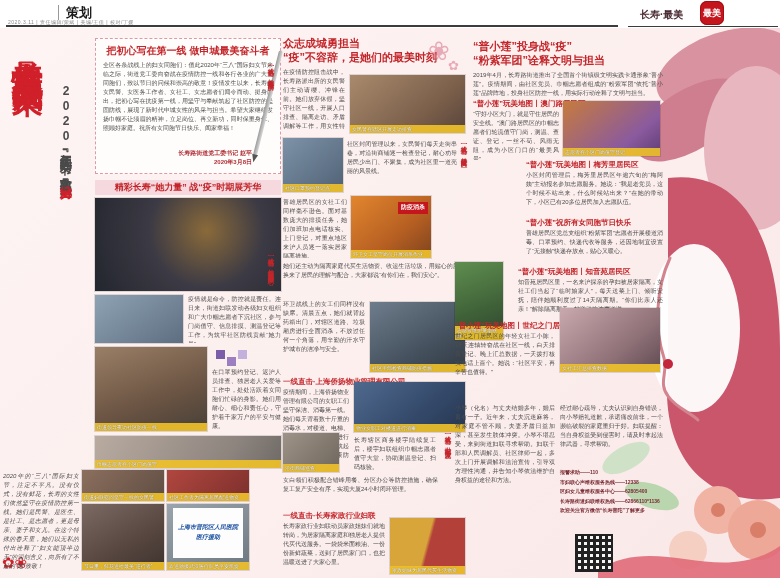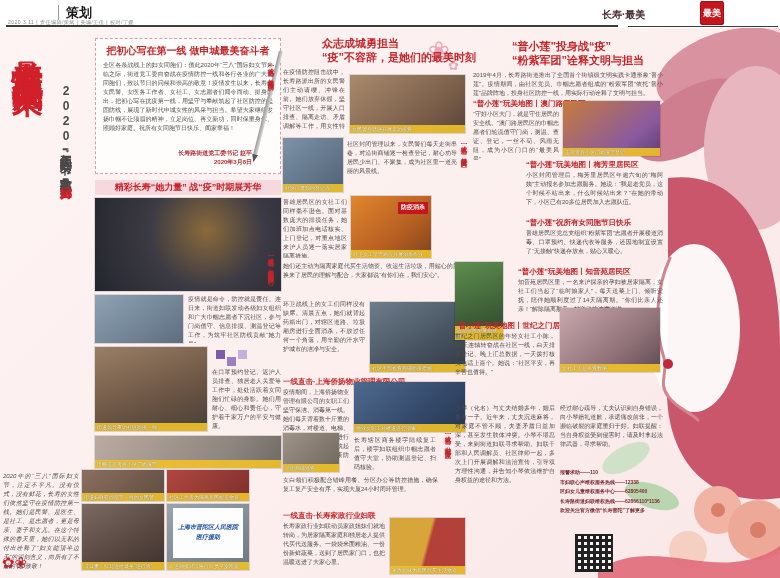--- a/index.html
+++ b/index.html
@@ -65,7 +65,7 @@
   <div class="abs dateline" style="left:8px;top:19px;">2020.3.11 | 责任编辑/荣斌 | 美编/王佳 | 校对/丁媛</div>
   <div class="abs rule" style="left:6px;top:25px;width:612px;height:2px;"></div>
   <div class="abs rule" style="left:628px;top:26px;width:150px;height:1px;"></div>
-  <div class="abs masthead" style="left:602px;top:8px;">长寿·最美</div>
+  <div class="abs masthead" style="left:640px;top:8px;">长寿·最美</div>
   <div class="abs seal" style="left:700px;top:1px;">最美</div>
 
   <div class="abs main-bg"></div>

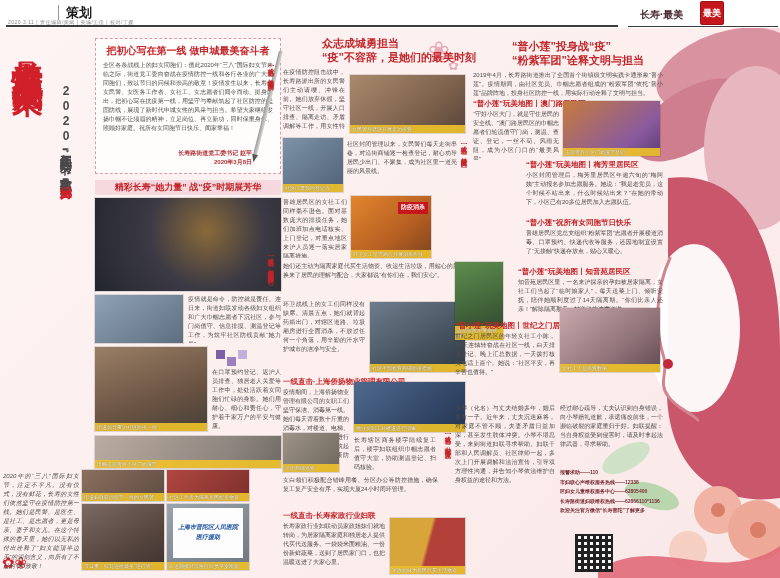--- a/index.html
+++ b/index.html
@@ -66,7 +66,7 @@
   <div class="abs rule" style="left:6px;top:25px;width:612px;height:2px;"></div>
   <div class="abs rule" style="left:628px;top:26px;width:150px;height:1px;"></div>
   <div class="abs masthead" style="left:640px;top:8px;">长寿·最美</div>
-  <div class="abs seal" style="left:700px;top:1px;">最美</div>
+  <div class="abs seal" style="left:700px;top:1px;border-radius:7px;">最美</div>
 
   <div class="abs main-bg"></div>
 

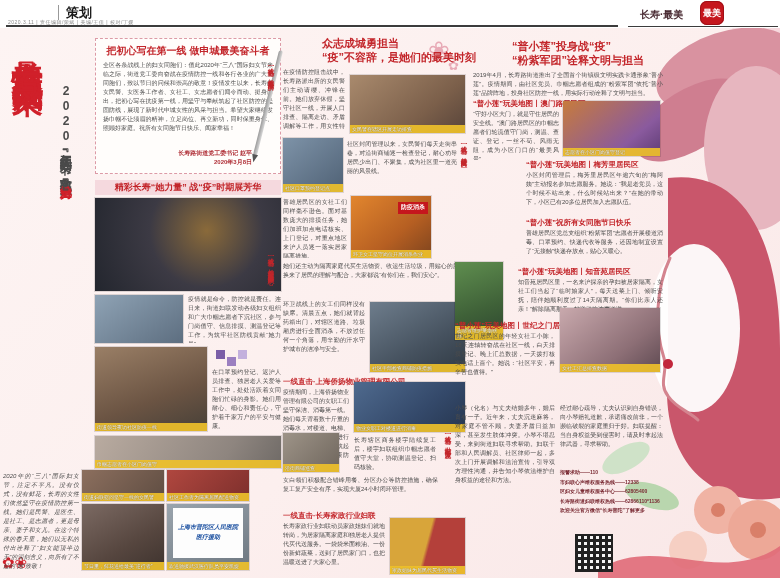--- a/index.html
+++ b/index.html
@@ -25,7 +25,7 @@
   
   .txt{font-size:6px;color:#4c4c4c;text-align:justify;line-height:1.5;overflow:hidden;}
   .txt-it{font-style:italic;}
-  .art-title{font-size:11px;font-weight:bold;color:#c3262b;line-height:1.25;margin-left:39px;}
+  .art-title{font-size:11px;font-weight:bold;color:#c3262b;line-height:1.25;}
   .subhdr{font-size:7.5px;font-weight:bold;color:#c3262b;white-space:nowrap;overflow:hidden;}
   .band{background:#f5d9de;color:#c3262b;font-weight:bold;text-align:center;overflow:hidden;}
   .vlab{writing-mode:vertical-rl;text-orientation:upright;color:#c3262b;font-weight:bold;

